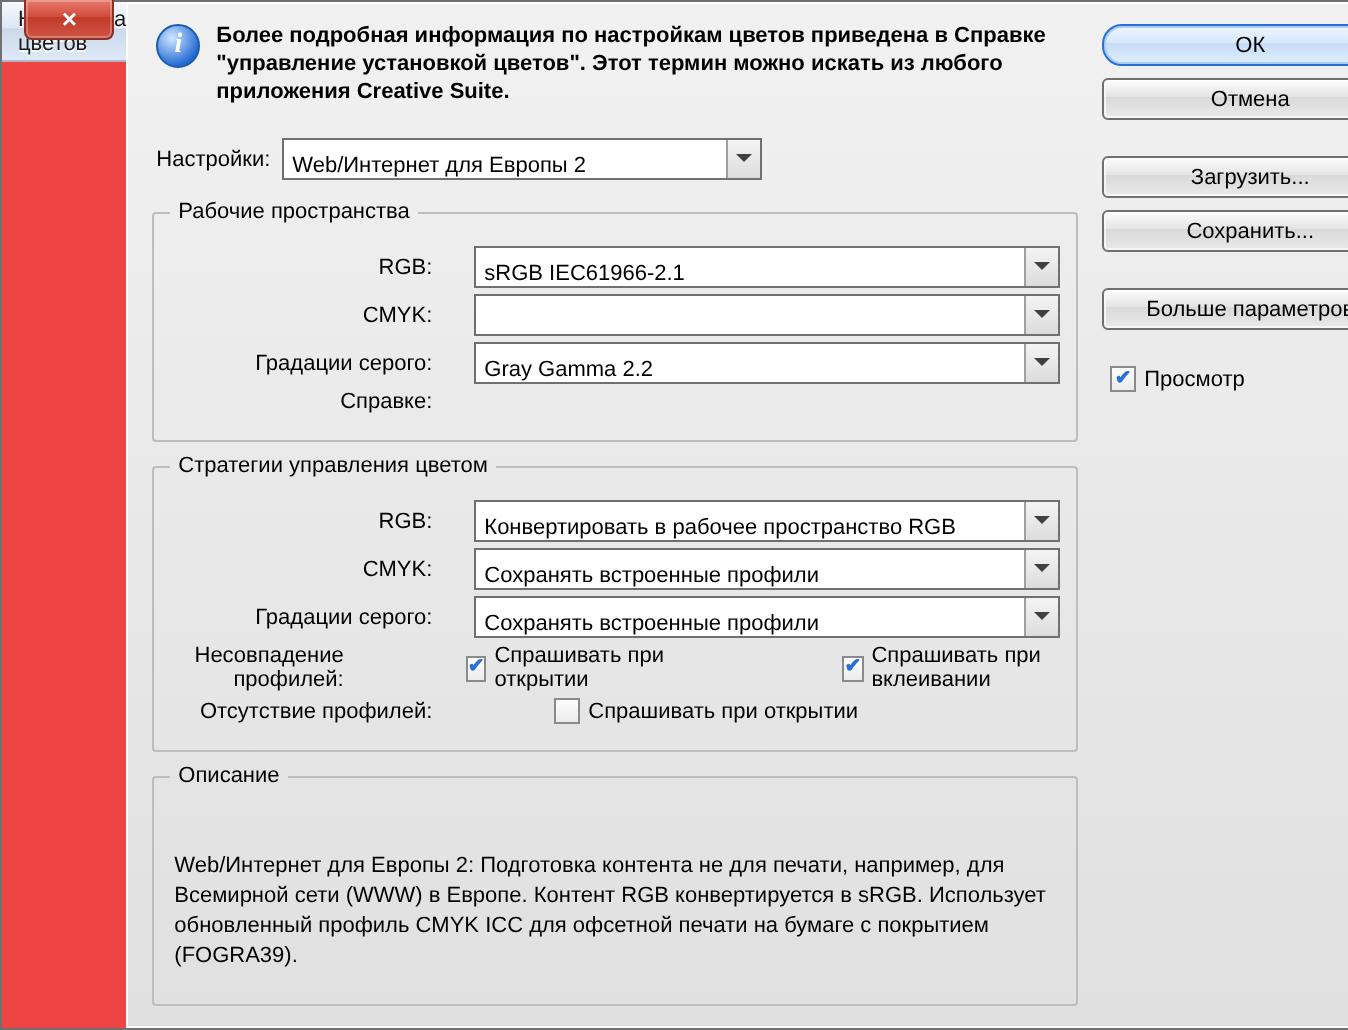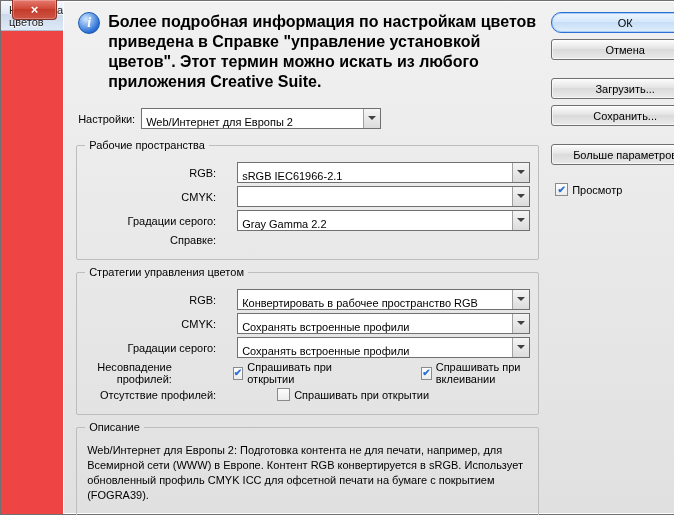--- a/index.html
+++ b/index.html
@@ -62,7 +62,7 @@
     font-family: Georgia, serif; font-size: 14px;
     border: 1px solid #1b5bb0;
   }
-  .info-text { font-weight: bold; font-size: 16px; line-height: 1.25; }
+  .info-text { font-weight: bold; font-size: 11px; line-height: 1.25; }
   .settings-row { display: flex; align-items: center; gap: 6px; margin: 6px 4px 4px 4px; }
   .settings-label { font-weight: normal; }
   fieldset {

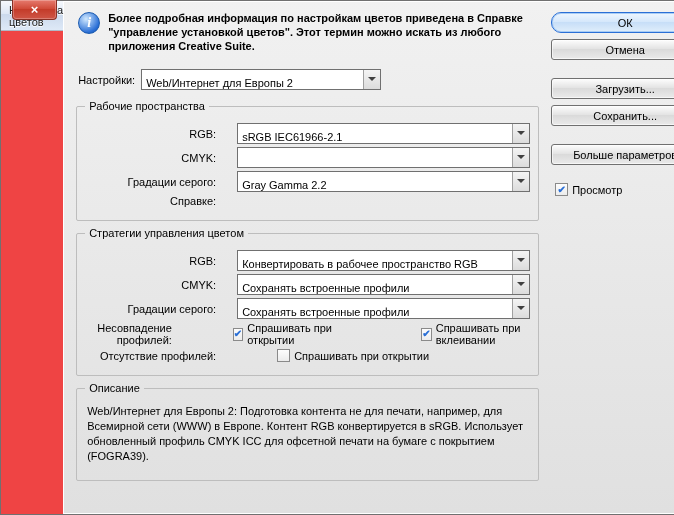--- a/index.html
+++ b/index.html
@@ -114,7 +114,7 @@
     font-size: 10px; color: #2a6fd6; line-height: 1;
   }
   .checkbox.checked::after { content: "✔"; font-weight: bold; }
-  .desc-text { font-size: 11px; line-height: 1.35; padding: 2px 2px 6px 2px; min-height: 56px; }
+  .desc-text { font-size: 11px; line-height: 1.35; padding: 2px 2px 6px 2px; min-height: 56px; margin-top: 22px; }
   .btn {
     height: 21px;
     border: 1px solid #707070;

